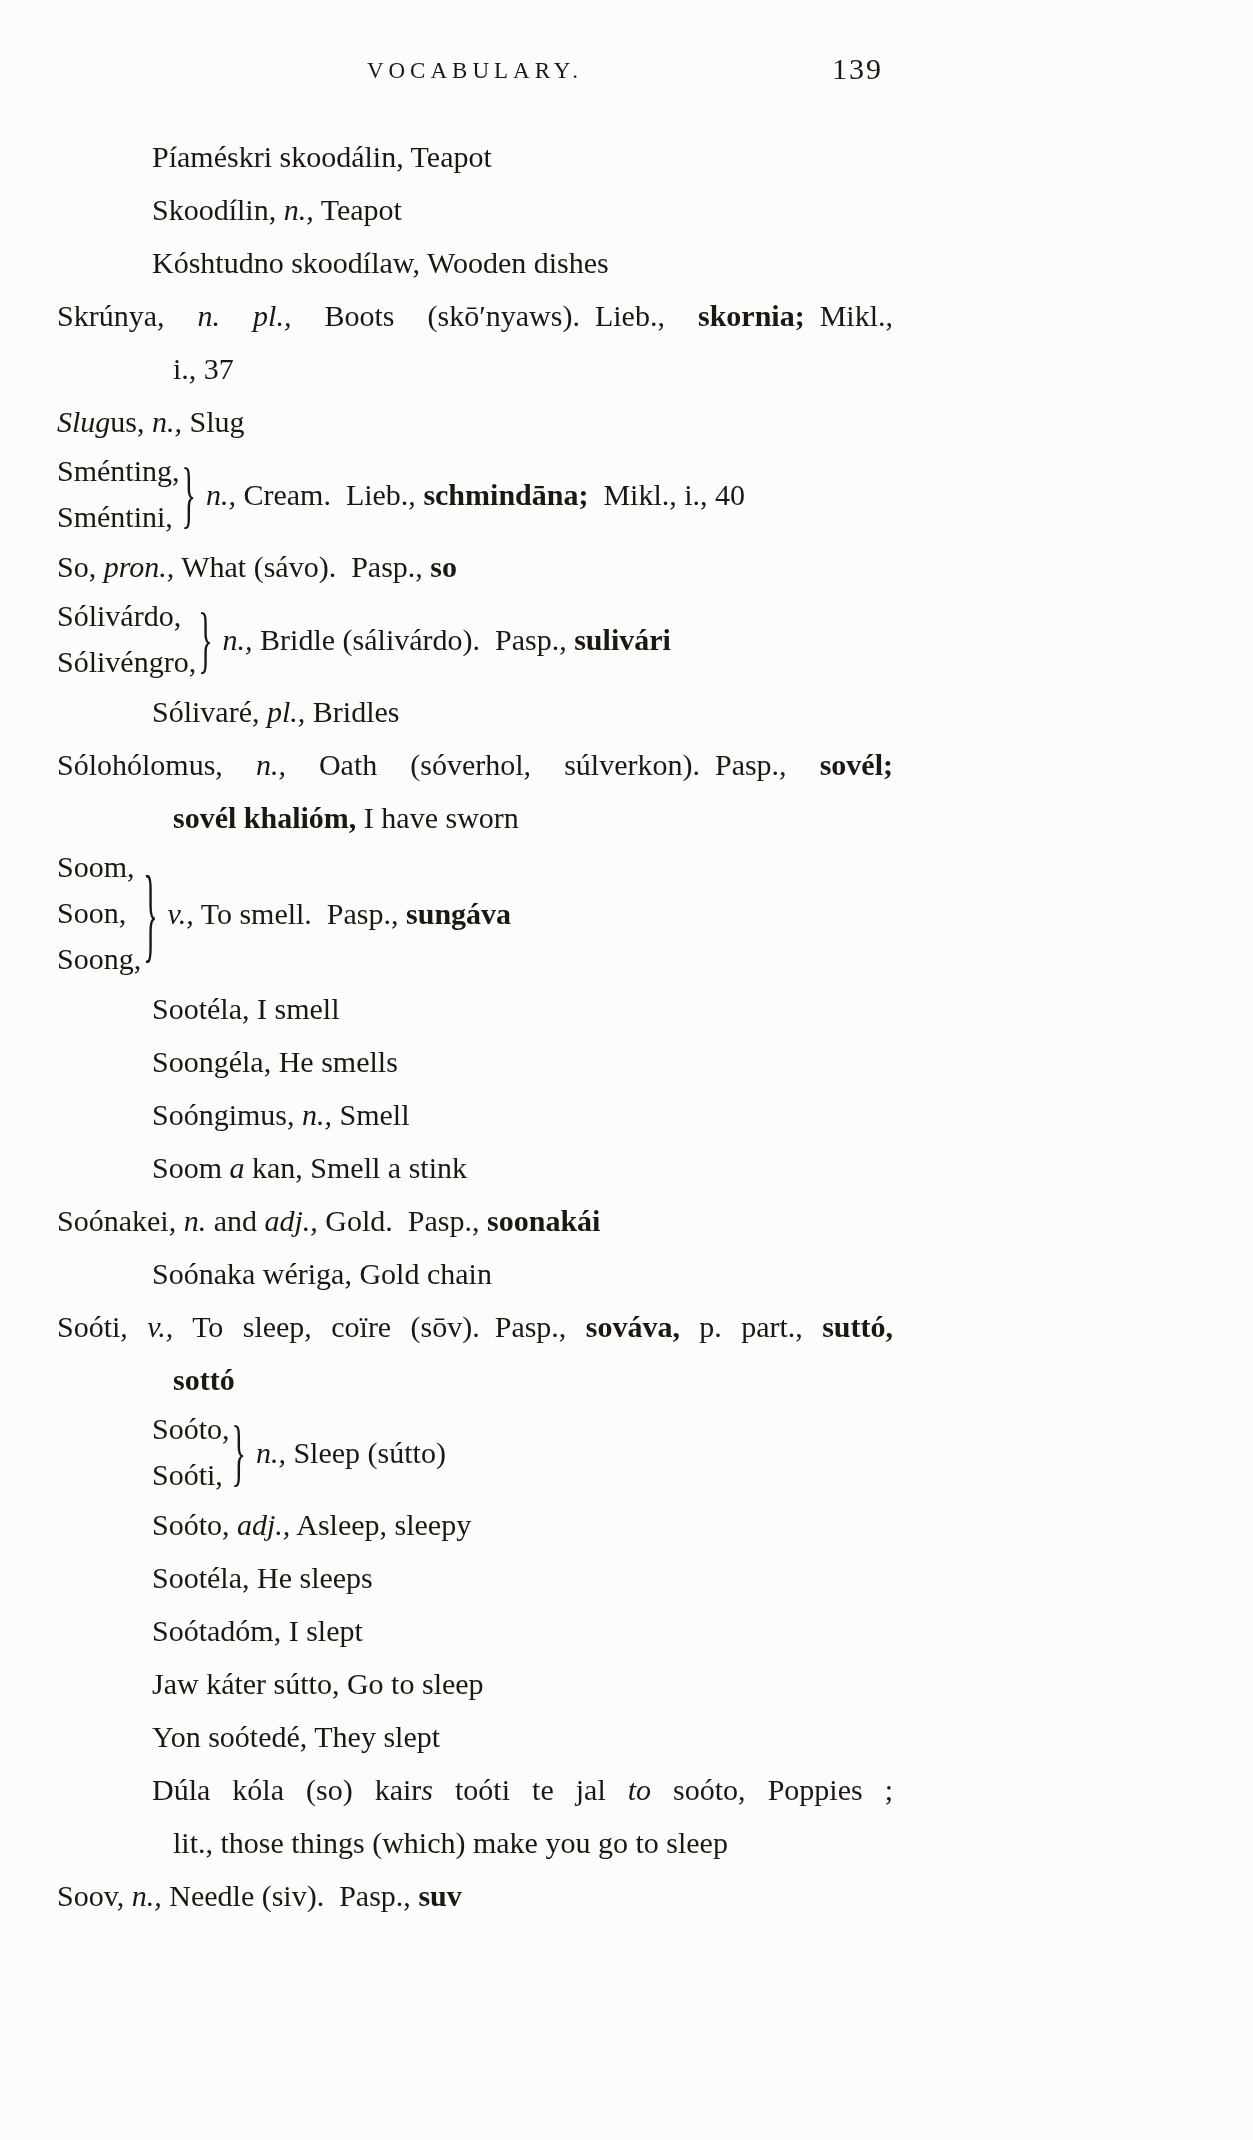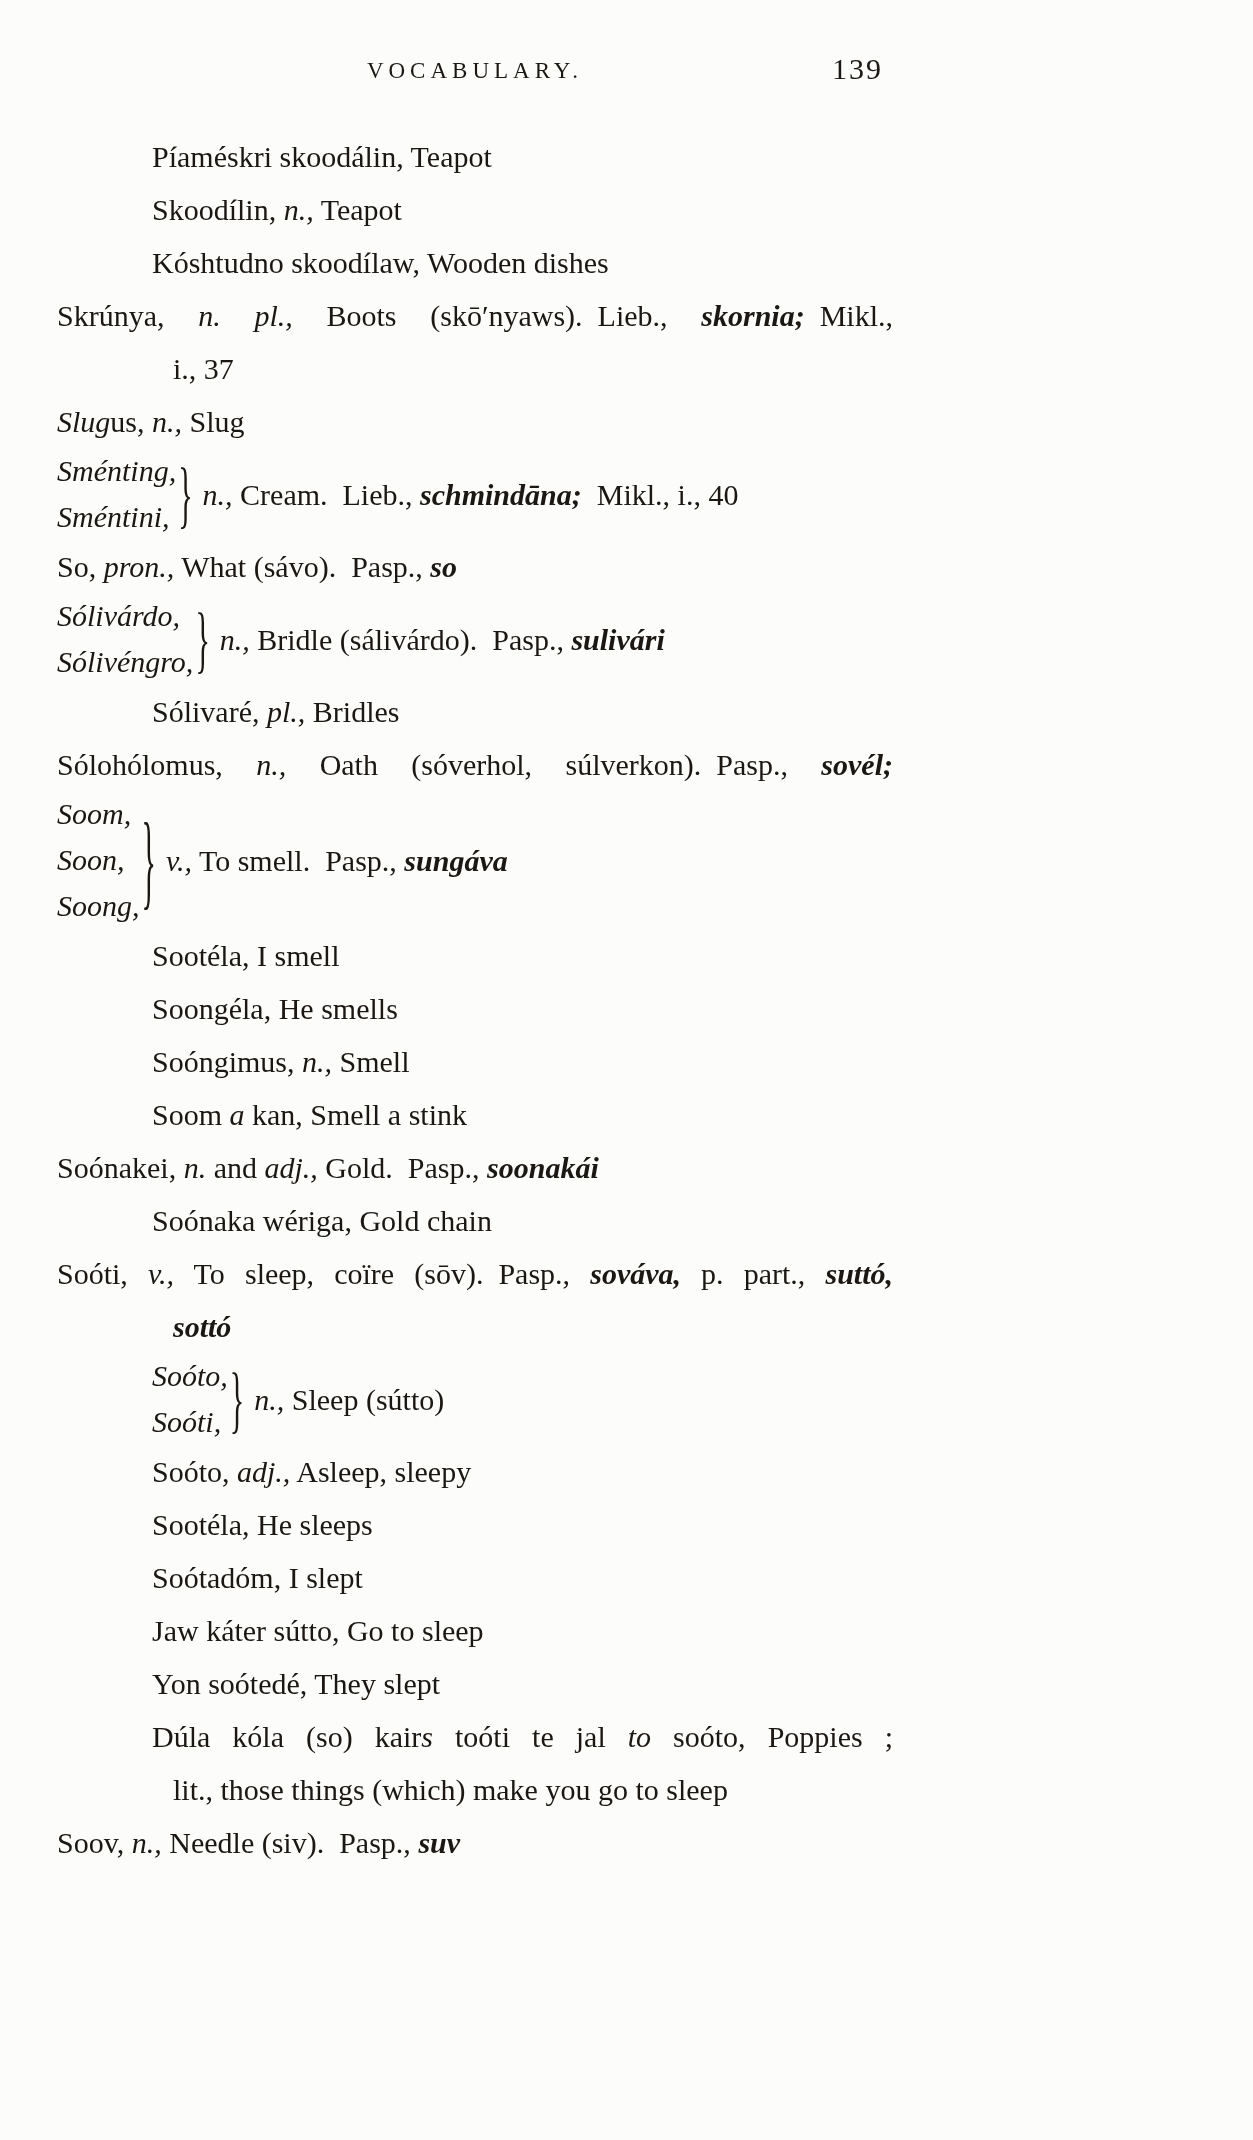--- a/index.html
+++ b/index.html
@@ -43,7 +43,7 @@
   }
 
   .it  { font-style: italic; }
-  .bit { font-style: italic; font-weight: bold; }
+  .bit { font-weight: bold; }
 
   .group { display: flex; align-items: center; }
   .group.main { margin-left: 0; }

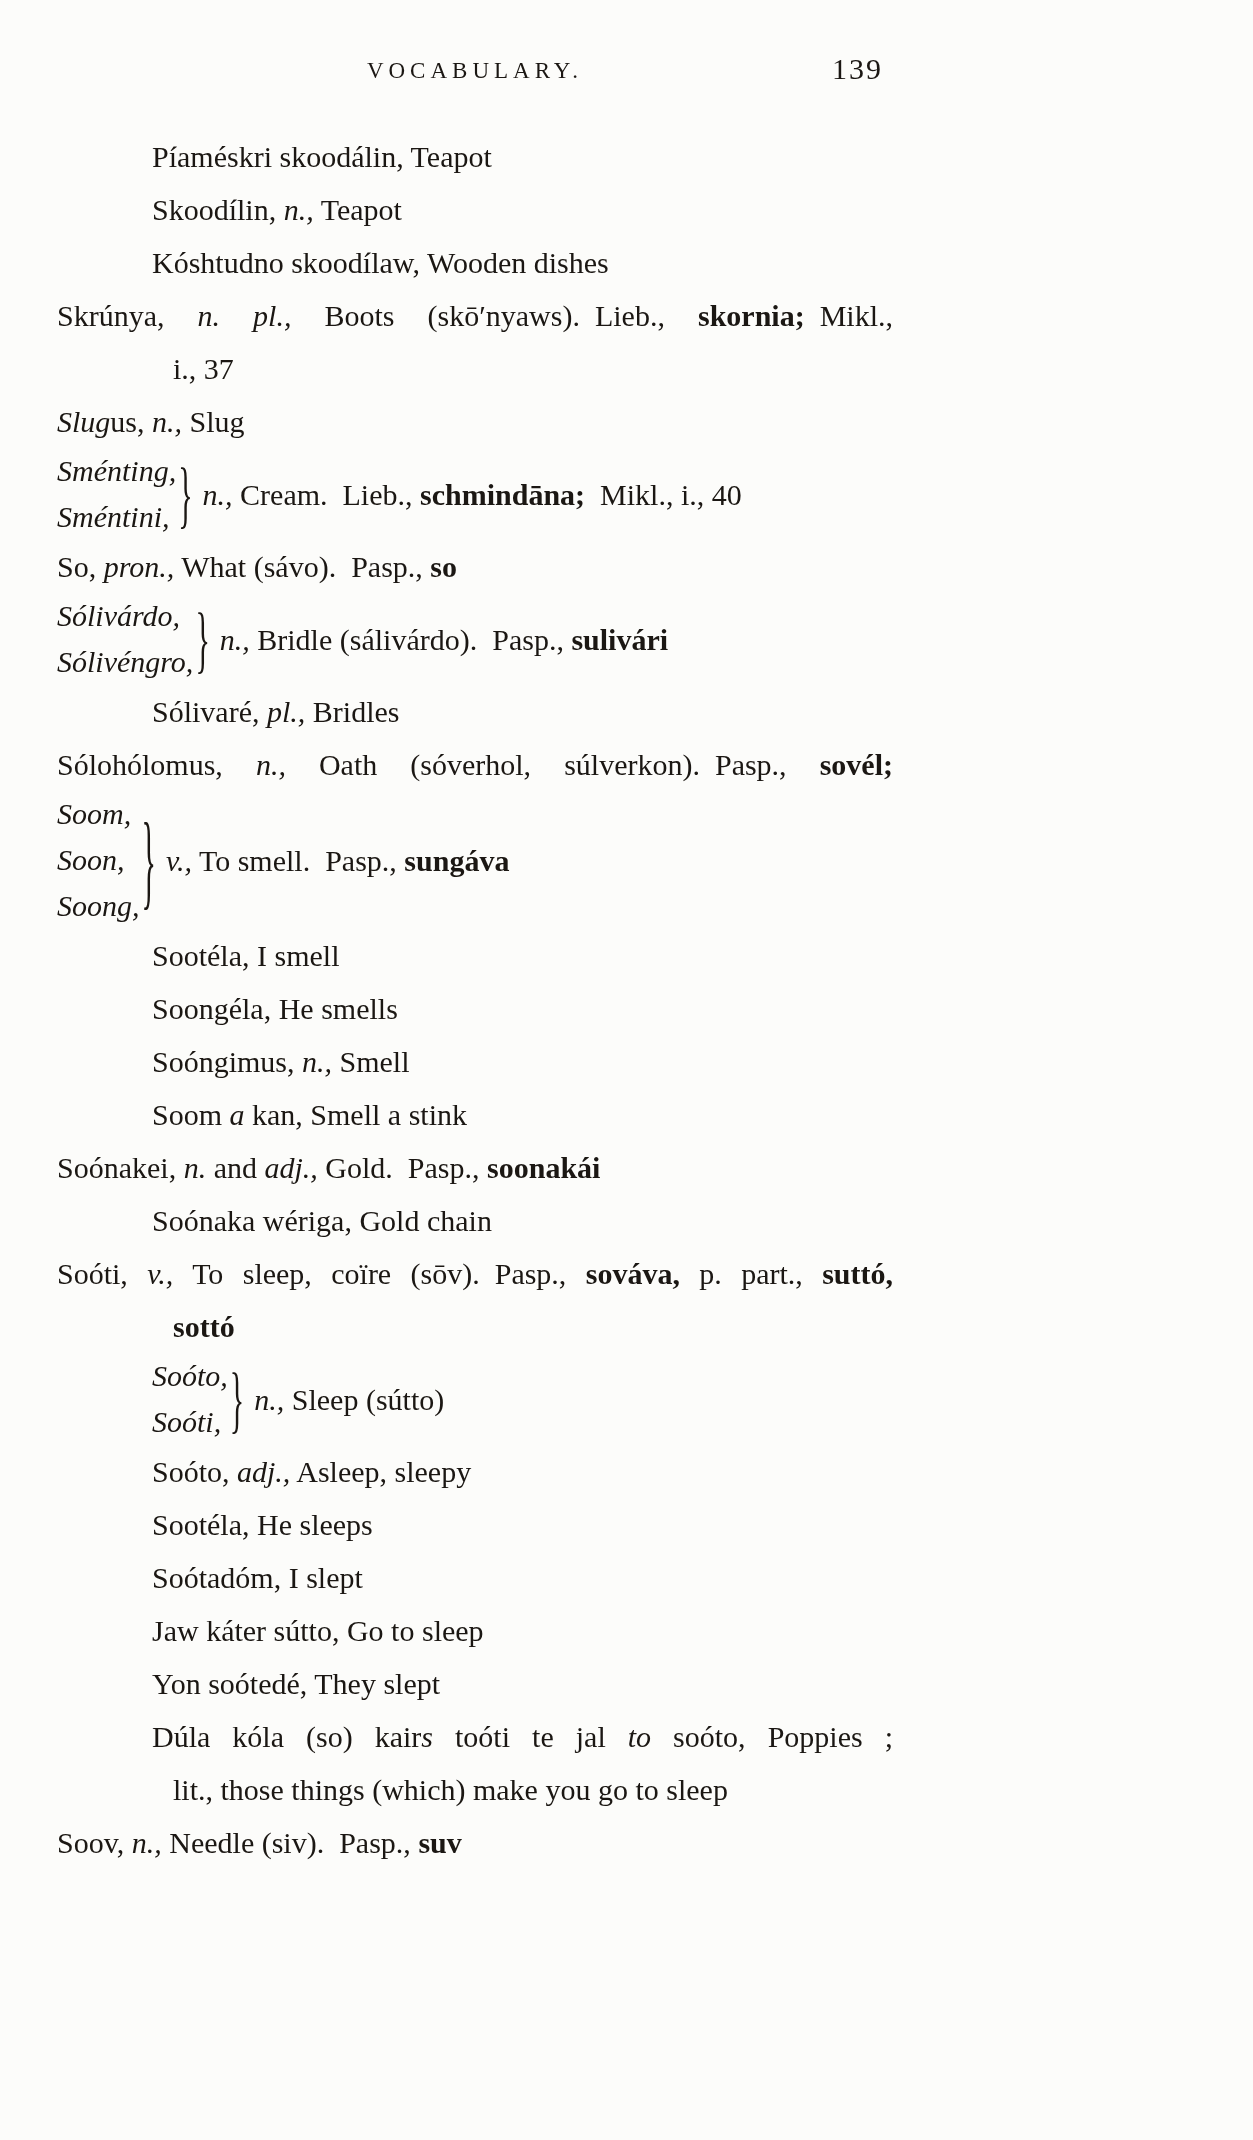--- a/index.html
+++ b/index.html
@@ -48,7 +48,7 @@
   .group { display: flex; align-items: center; }
   .group.main { margin-left: 0; }
   .group.sub  { margin-left: 95px; }
-  .gwords > div { line-height: 46px; font-style: italic; }
+  .gwords > div { line-height: 46px; }
   .brace {
     line-height: 1;
     font-size: 30px;

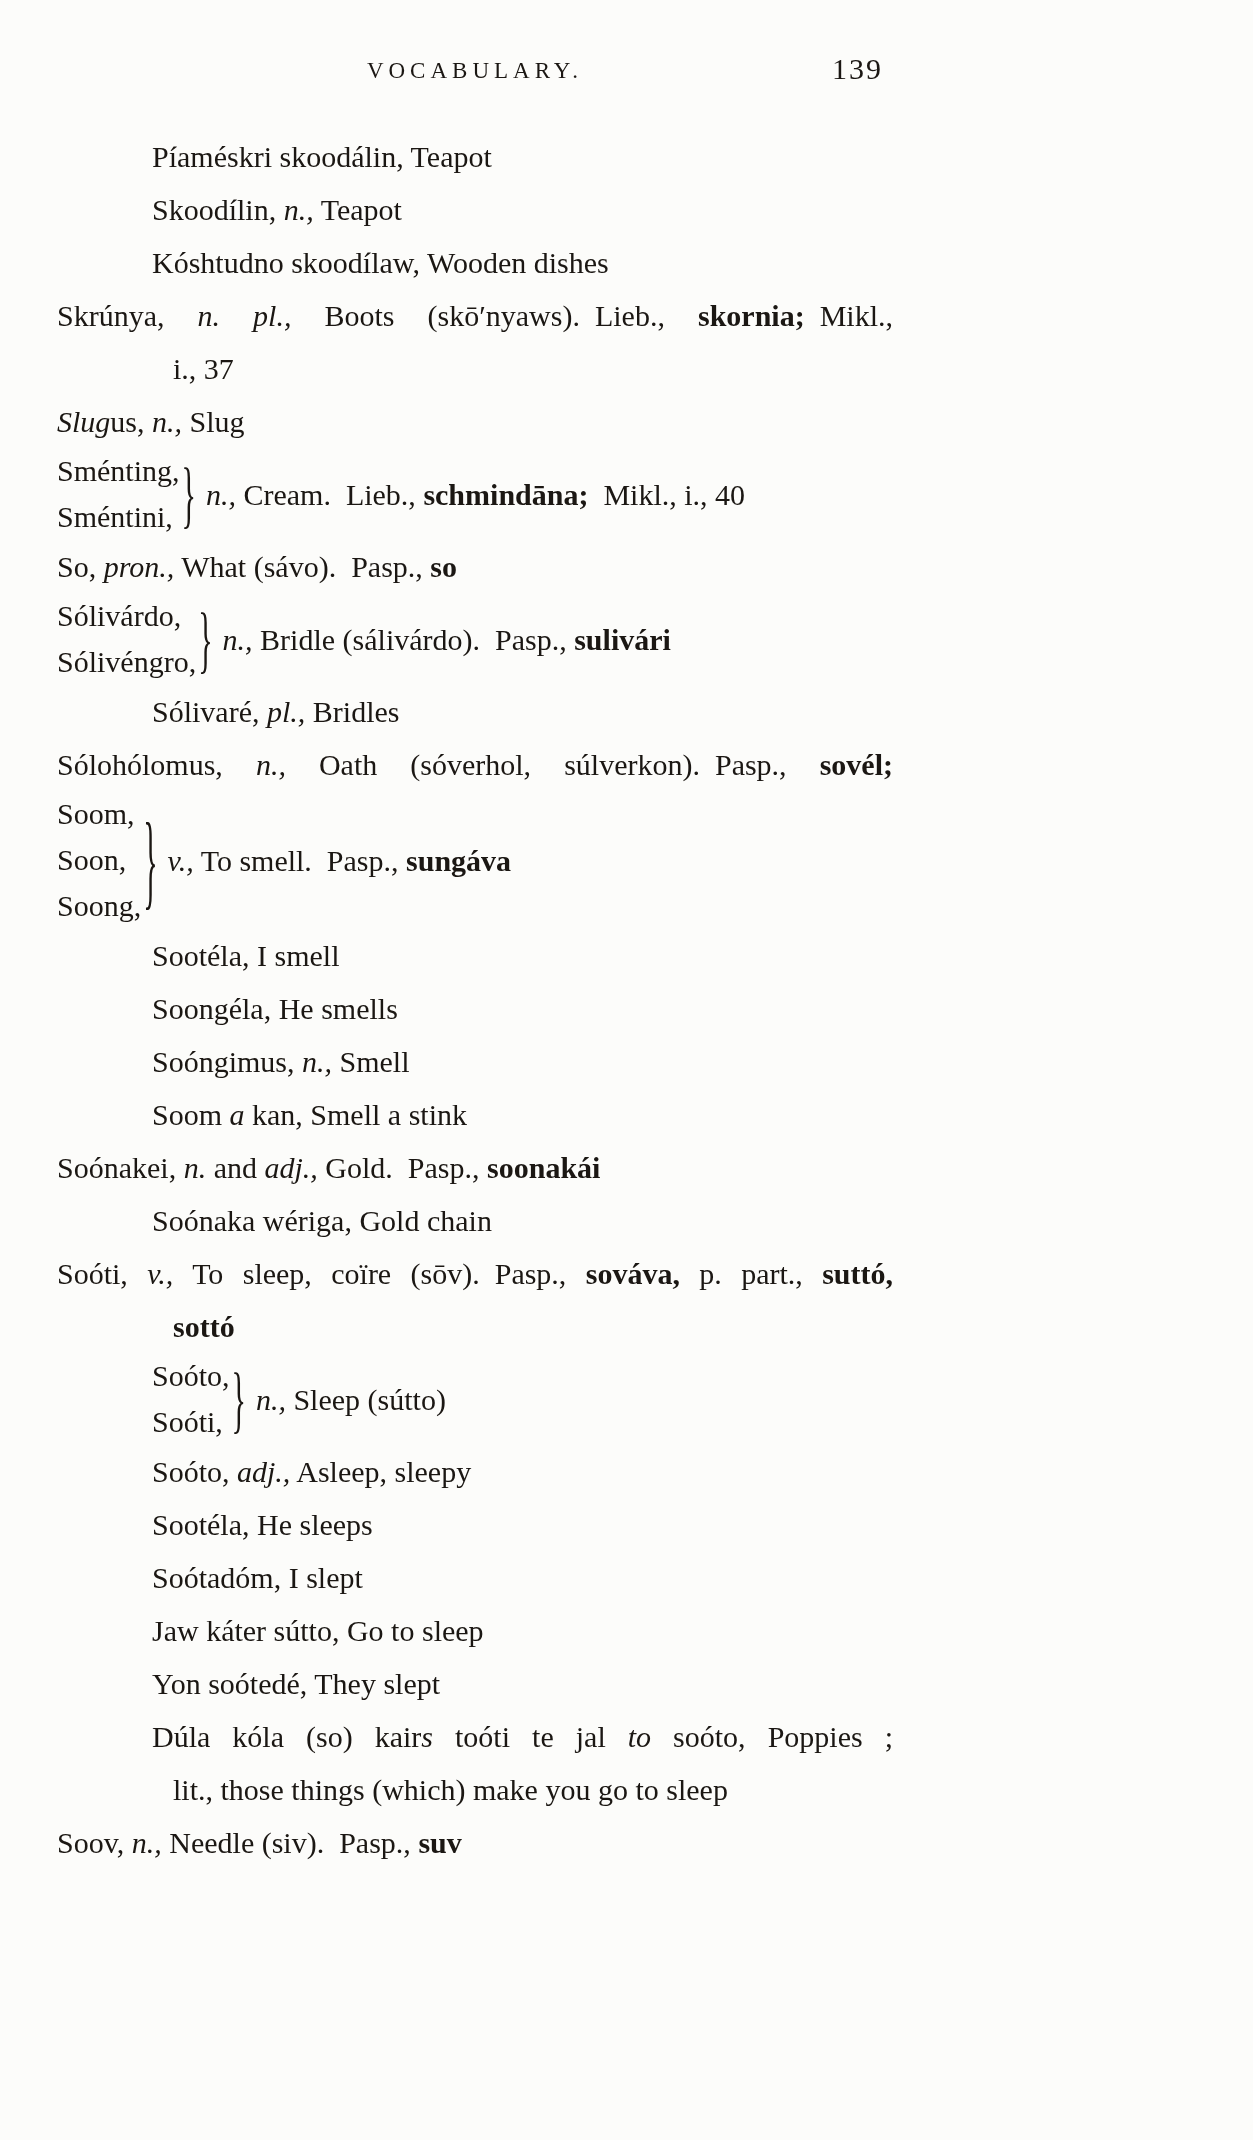--- a/index.html
+++ b/index.html
@@ -93,6 +93,7 @@
       </div>
       <div class="line sub"><span>Sólivaré, </span><span class="it">pl.,</span><span> Bridles</span></div>
       <div class="line main fill"><span>Sólohólomus, </span><span class="it">n.,</span><span> Oath (sóverhol, súlverkon). Pasp., </span><span class="bit">sovél;</span></div>
+      <div class="line cont"><span class="bit">sovél khalióm,</span><span> I have sworn</span></div>
       <div class="group main">
         <div class="gwords">
           <div>Soom,</div>

